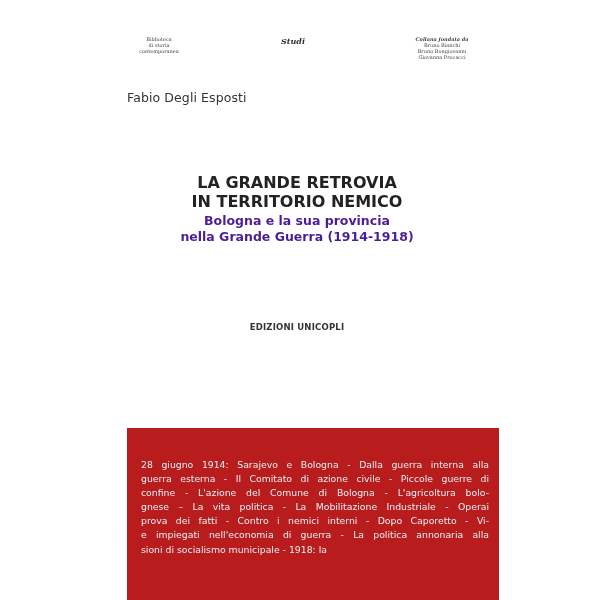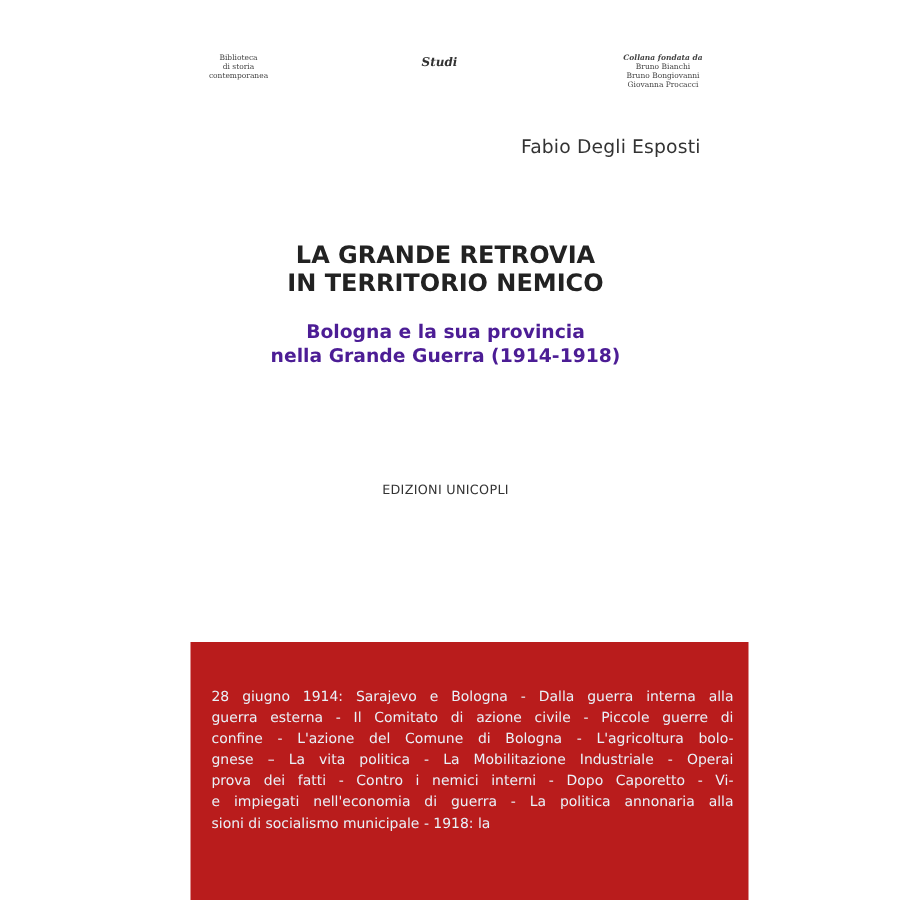--- a/index.html
+++ b/index.html
@@ -47,7 +47,7 @@
       top: 90px;
       left: 0;
       width: 340px;
-      text-align: right;
+      text-align: left;
       font-family: "DejaVu Sans", sans-serif;
       font-size: 12.5px;
       color: #333;

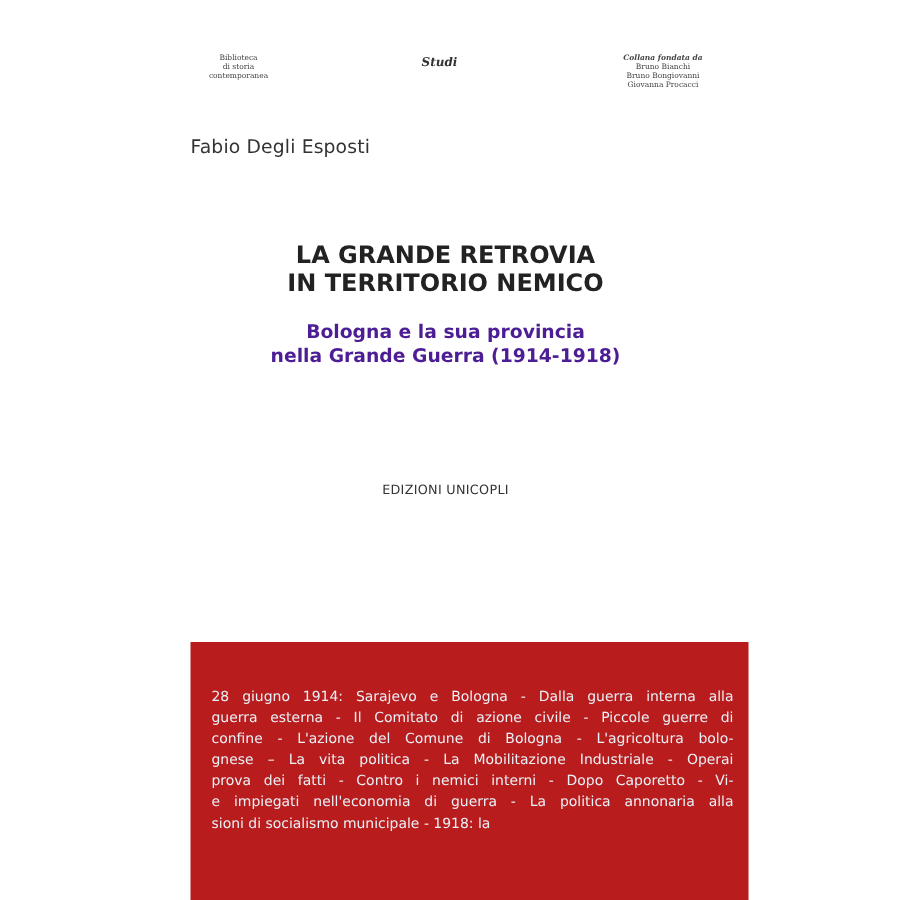--- a/index.html
+++ b/index.html
@@ -55,7 +55,7 @@
     }
     .title {
       position: absolute;
-      top: 160px;
+      top: 173px;
       left: 0;
       width: 340px;
       text-align: center;

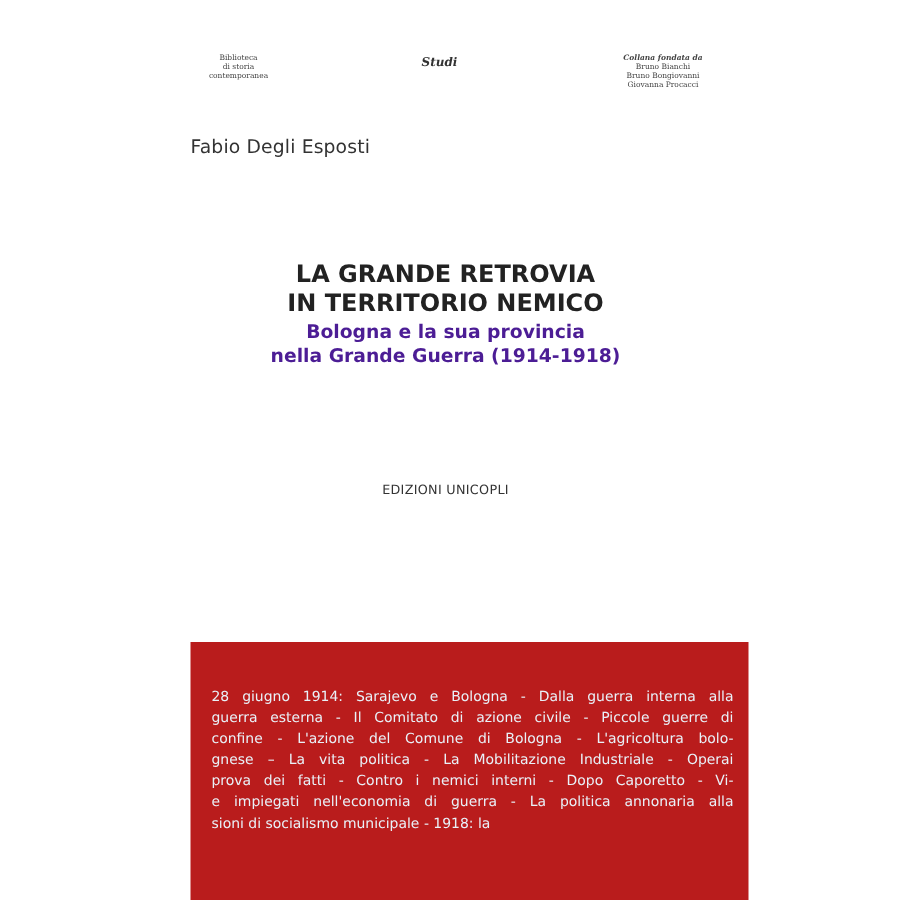--- a/index.html
+++ b/index.html
@@ -88,6 +88,7 @@
       font-size: 8.5px;
       color: #333;
       letter-spacing: 0.2px;
+      font-weight: bold;
     }
     .blurb-panel {
       position: absolute;

